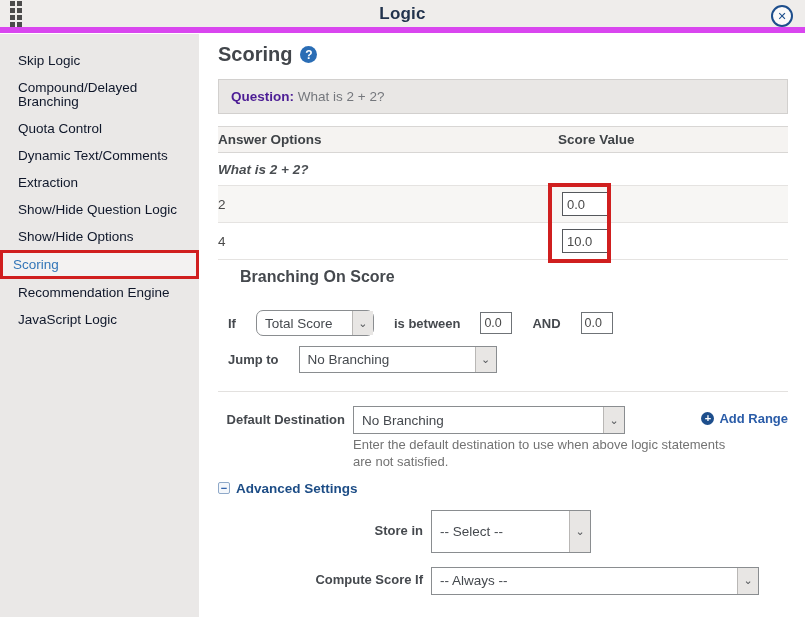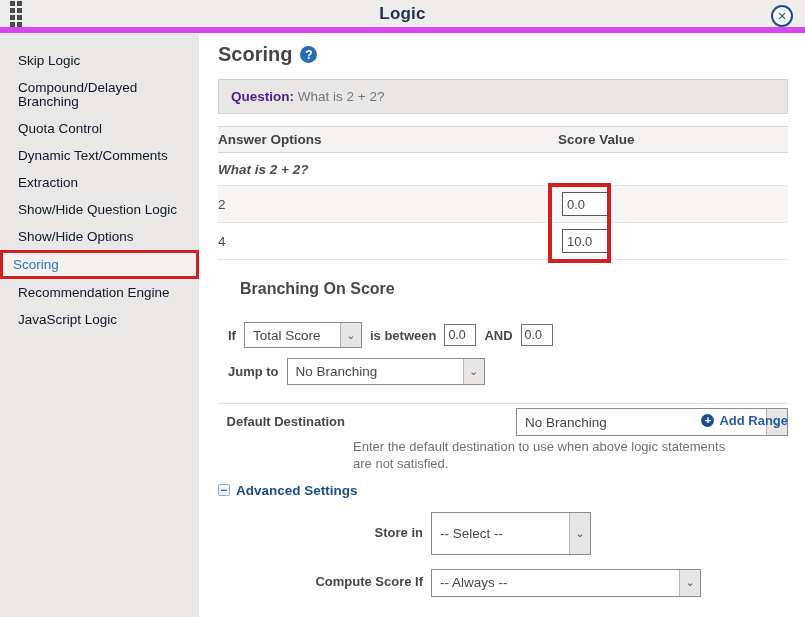--- a/index.html
+++ b/index.html
@@ -149,7 +149,7 @@
   }
   
   .branch-heading {
-    margin: 20px 0 0 22px;
+    margin: 8px 0 0 22px;
     font-size: 16px;
     font-weight: bold;
     color: #45494e;

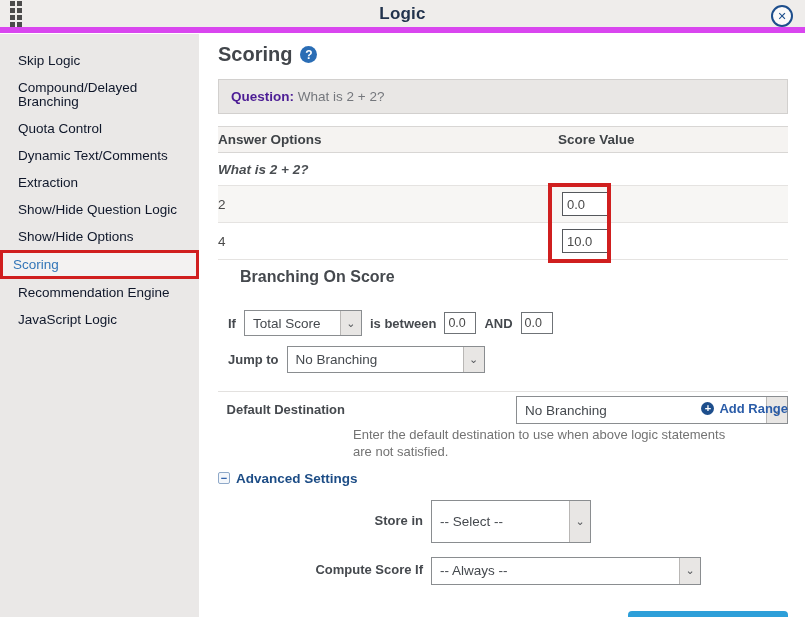--- a/index.html
+++ b/index.html
@@ -157,7 +157,7 @@
   .logic-row {
     display: flex;
     align-items: center;
-    gap: 8px;
+    gap: 20px;
     margin-left: 10px;
     font-size: 13px;
   }

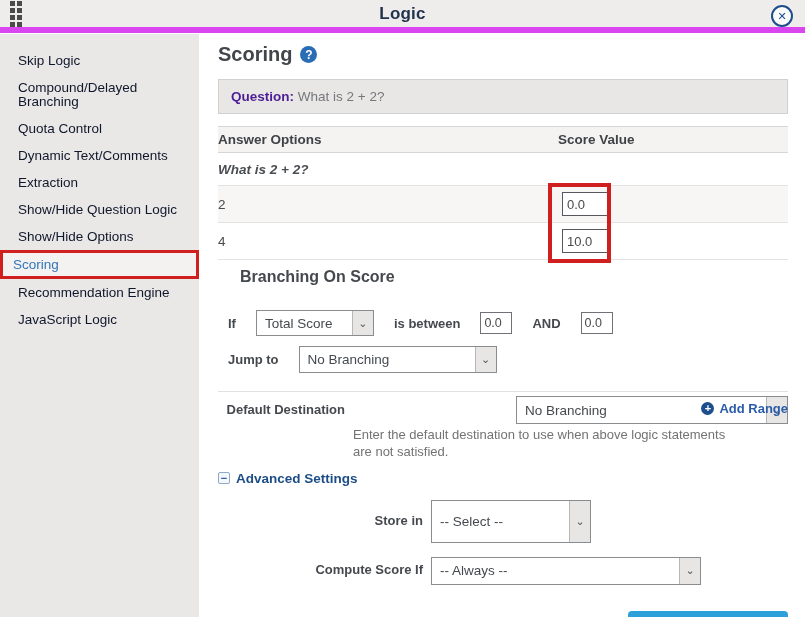--- a/index.html
+++ b/index.html
@@ -189,7 +189,7 @@
     color: #55585c;
     font-size: 11px;
   }
-  .sel-w-if   { width: 118px; }
+  .sel-w-if   { width: 118px; border-radius: 7px; }
   .sel-w-jump { width: 198px; height: 27px; }
   .sel-w-dd   { width: 272px; height: 28px; }
   .sel-w-store{ width: 160px; height: 43px; }

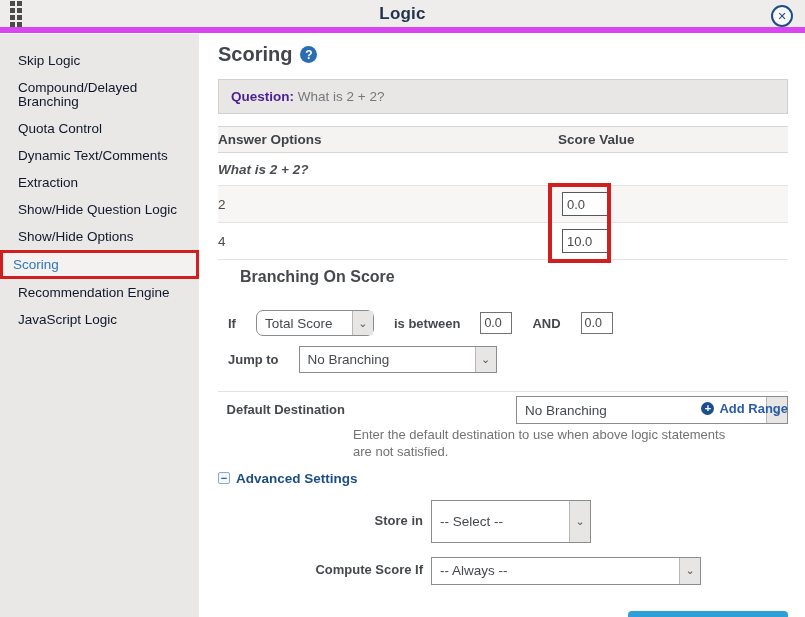--- a/index.html
+++ b/index.html
@@ -206,12 +206,11 @@
   .divider { margin-top: 18px; border-top: 1px solid #e3e1df; }
   
   .dd-row {
-    margin-top: 4px;
+    margin-top: 14px;
     display: flex;
     align-items: center;
     position: relative;
     font-size: 13px;
-    justify-content: space-between;
   }
   .dd-label, .form-label {
     width: 127px;

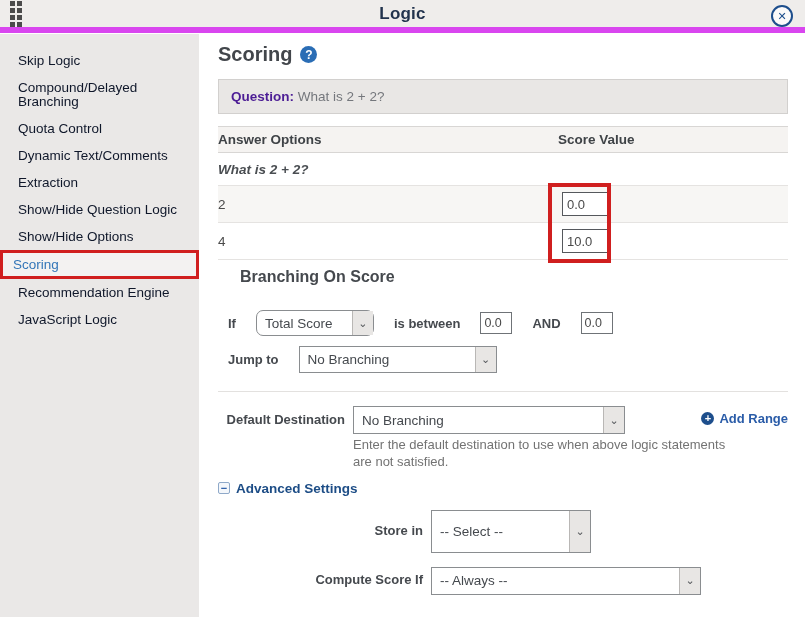--- a/index.html
+++ b/index.html
@@ -193,7 +193,7 @@
   .sel-w-jump { width: 198px; height: 27px; }
   .sel-w-dd   { width: 272px; height: 28px; }
   .sel-w-store{ width: 160px; height: 43px; }
-  .sel-w-comp { width: 270px; height: 28px; }
+  .sel-w-comp { width: 328px; height: 28px; }
   .mini-input {
     width: 32px; height: 22px;
     border: 1px solid #6f7377;

